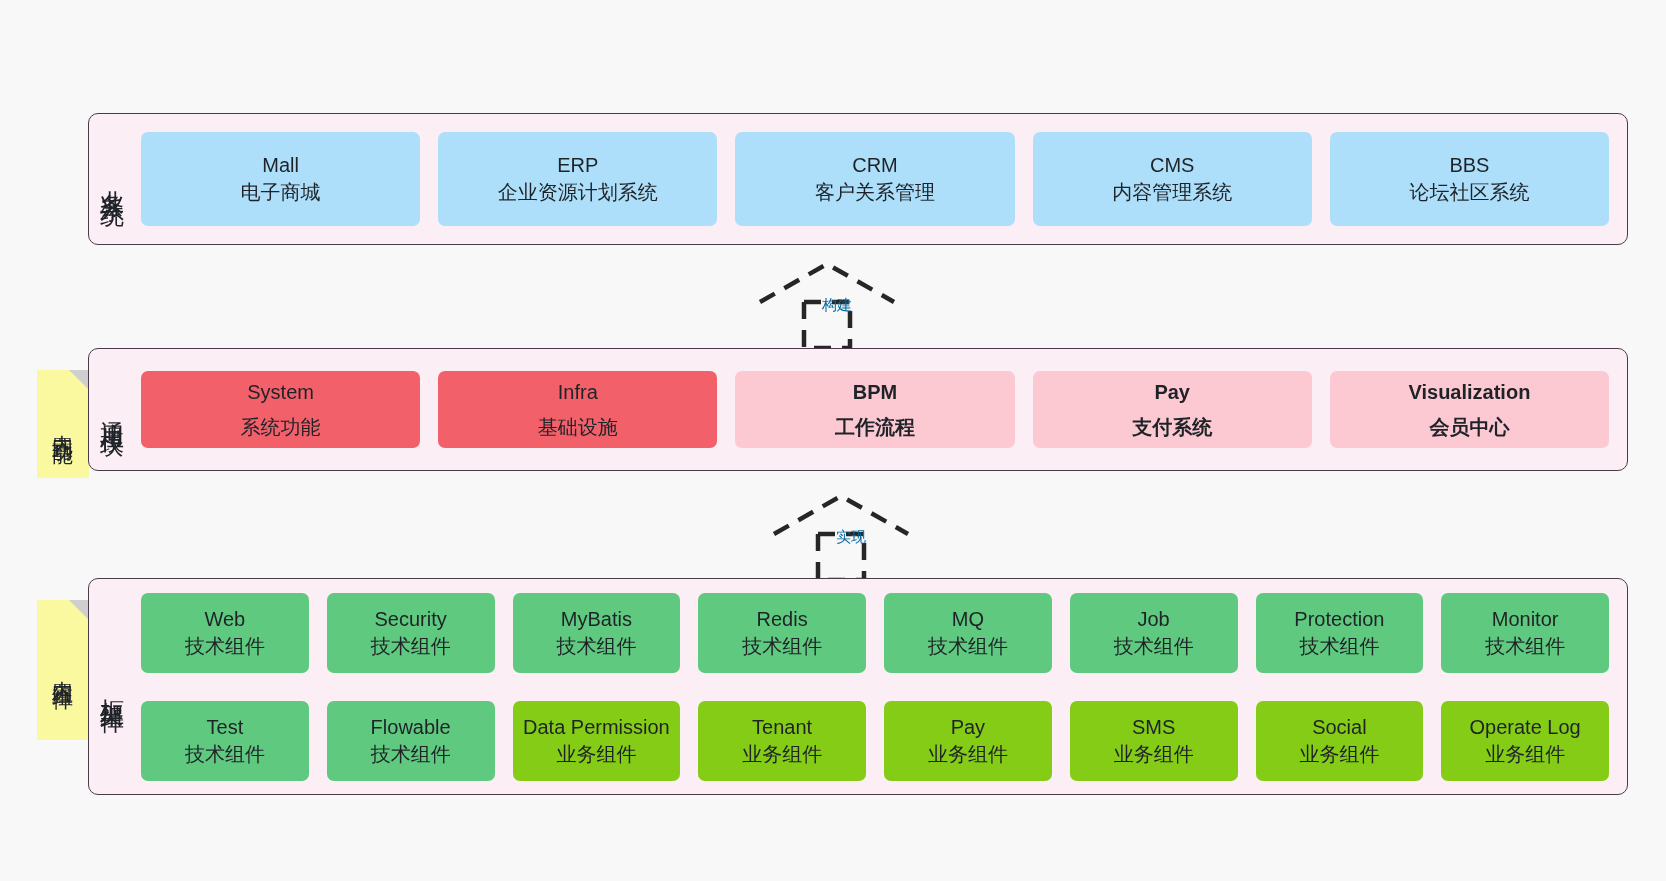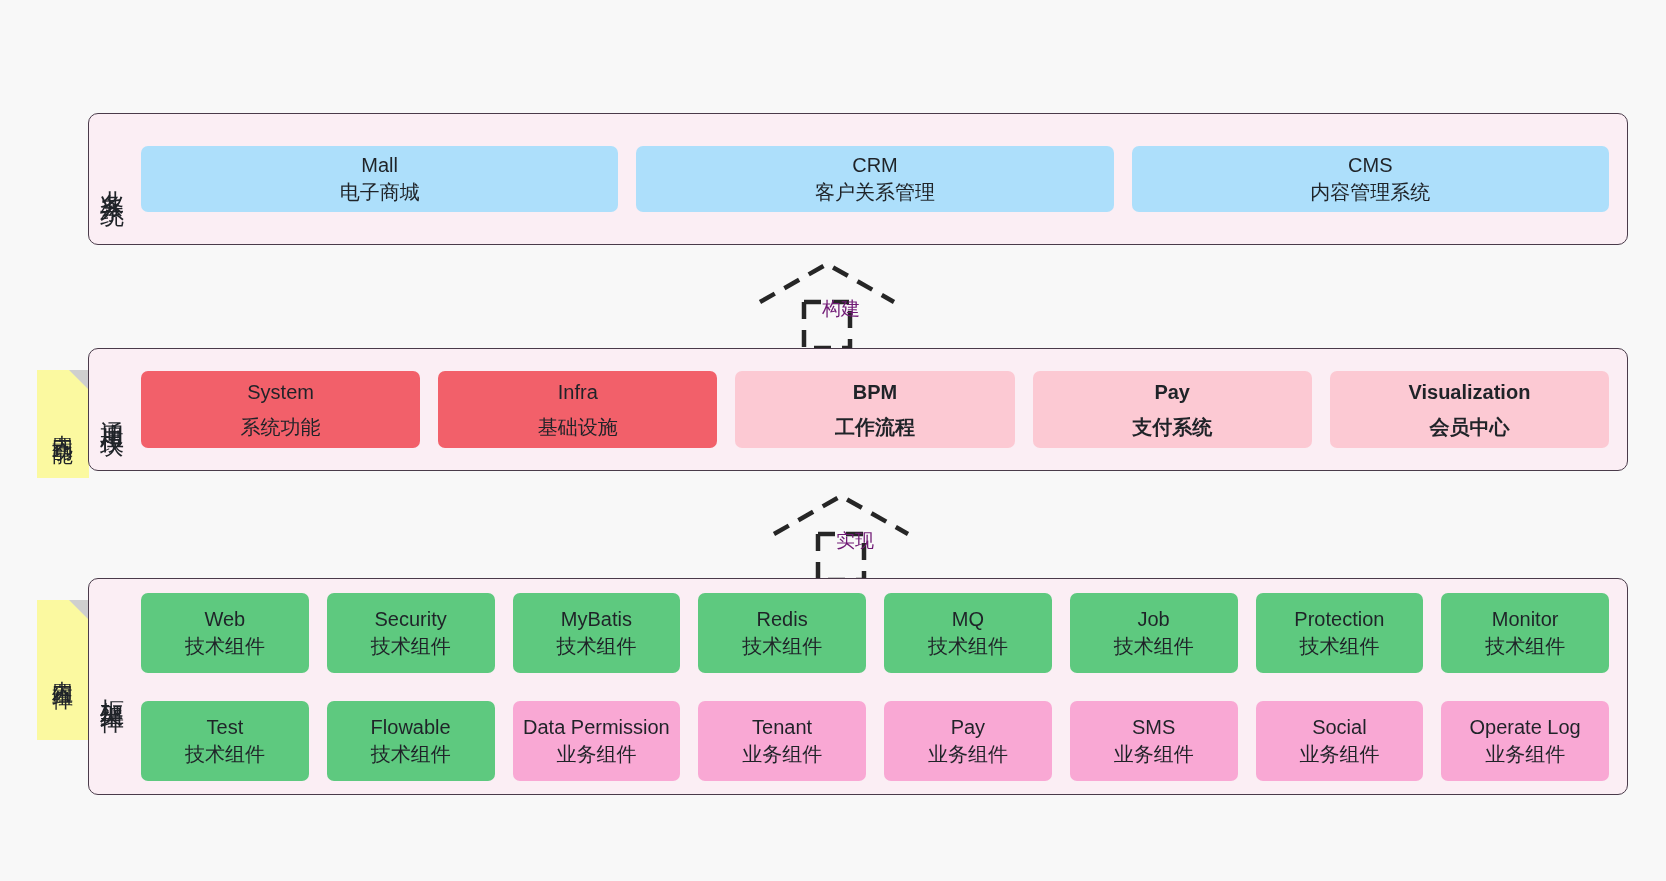--- a/index.html
+++ b/index.html
@@ -74,7 +74,7 @@
 
   
   #layer-business{left:88px;  top:113px; width:1540px; height:132px;}
-  #layer-business .cell{height:66px;}
+  #layer-business .cell{height:94px;}
 
   #layer-common{left:88px;   top:348px; width:1540px; height:123px;}
   #layer-common .cell{height:77px;gap:8px;}

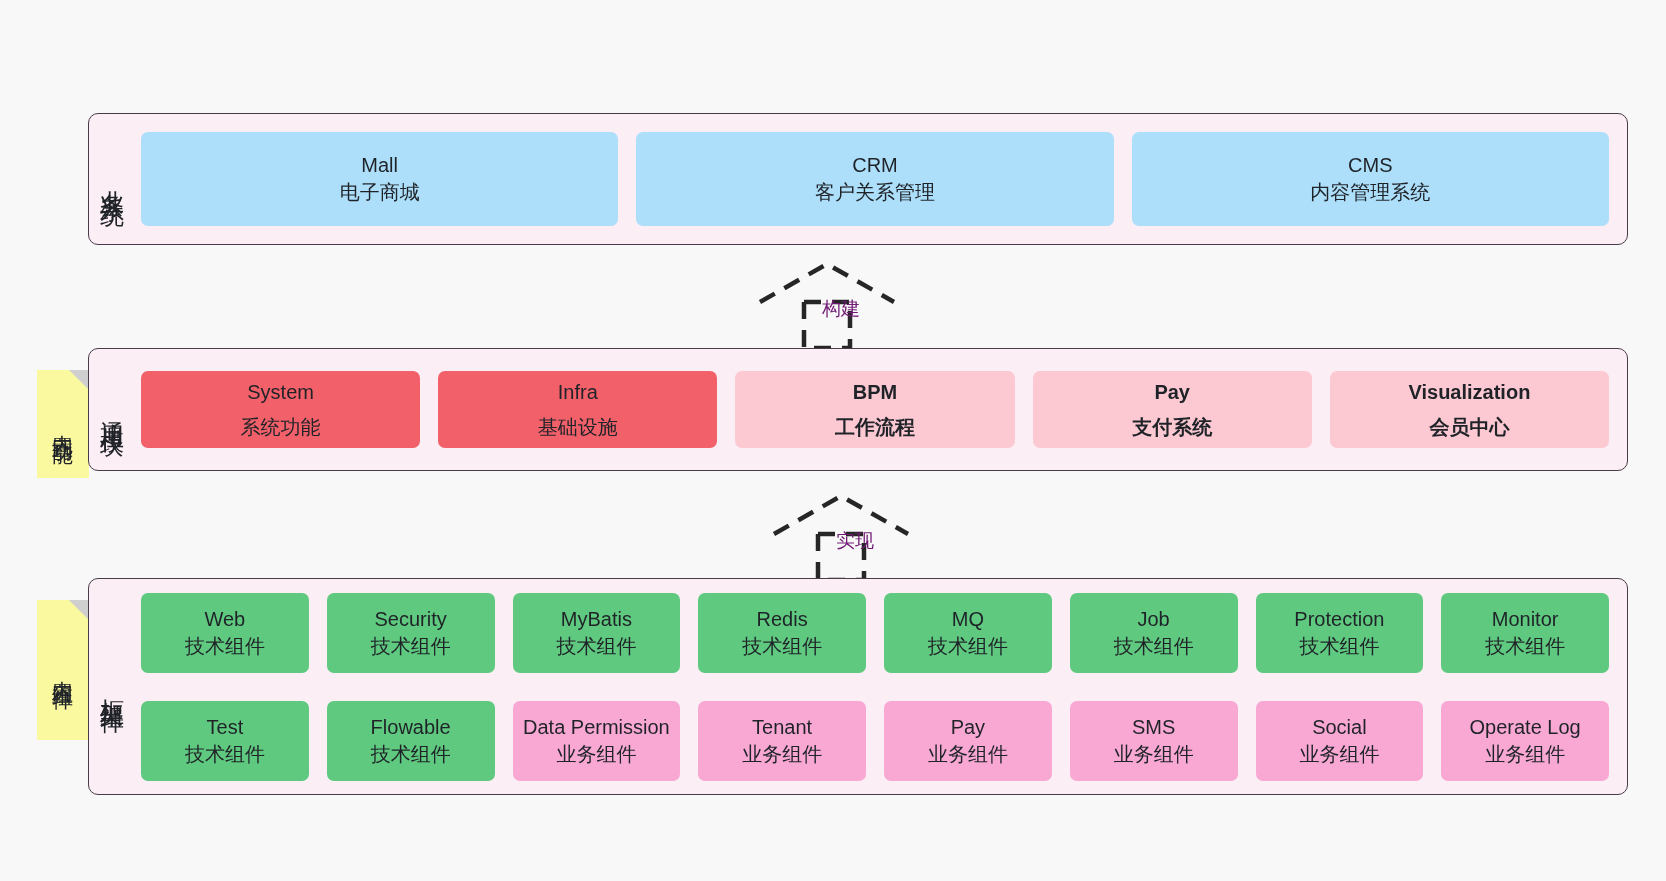--- a/index.html
+++ b/index.html
@@ -140,6 +140,10 @@
           <span class="t2">电子商城</span>
         </div>
         <div class="cell c-blue">
+          <span class="t1">ERP</span>
+          <span class="t2">企业资源计划系统</span>
+        </div>
+        <div class="cell c-blue">
           <span class="t1">CRM</span>
           <span class="t2">客户关系管理</span>
         </div>

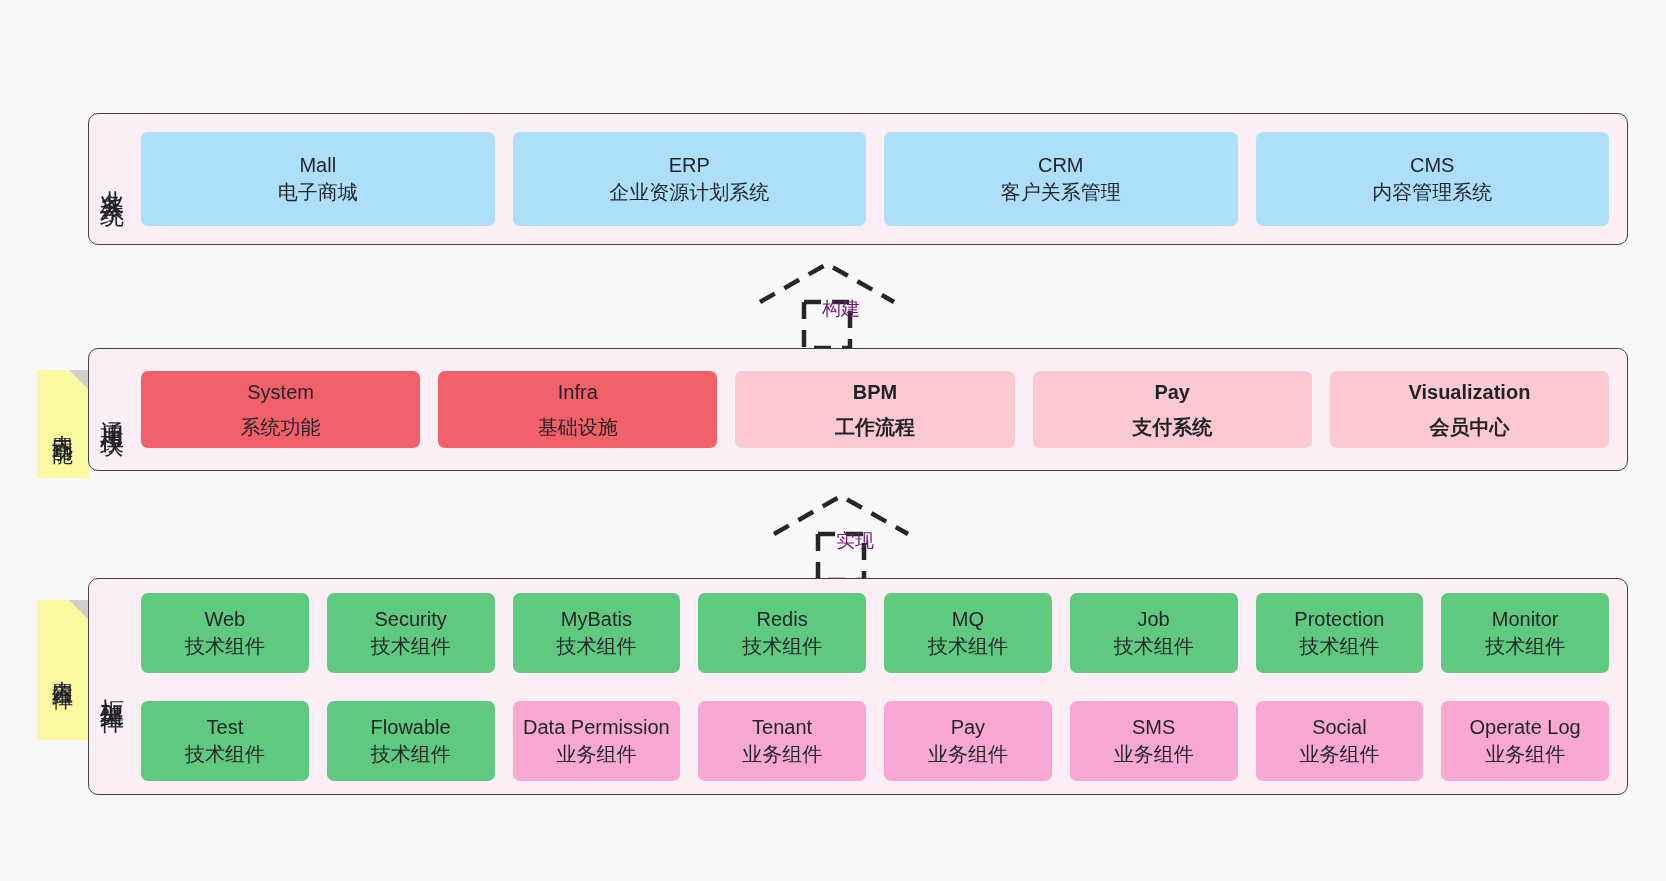--- a/index.html
+++ b/index.html
@@ -151,6 +151,10 @@
           <span class="t1">CMS</span>
           <span class="t2">内容管理系统</span>
         </div>
+        <div class="cell c-blue">
+          <span class="t1">BBS</span>
+          <span class="t2">论坛社区系统</span>
+        </div>
       </div>
     </div>
   </div>

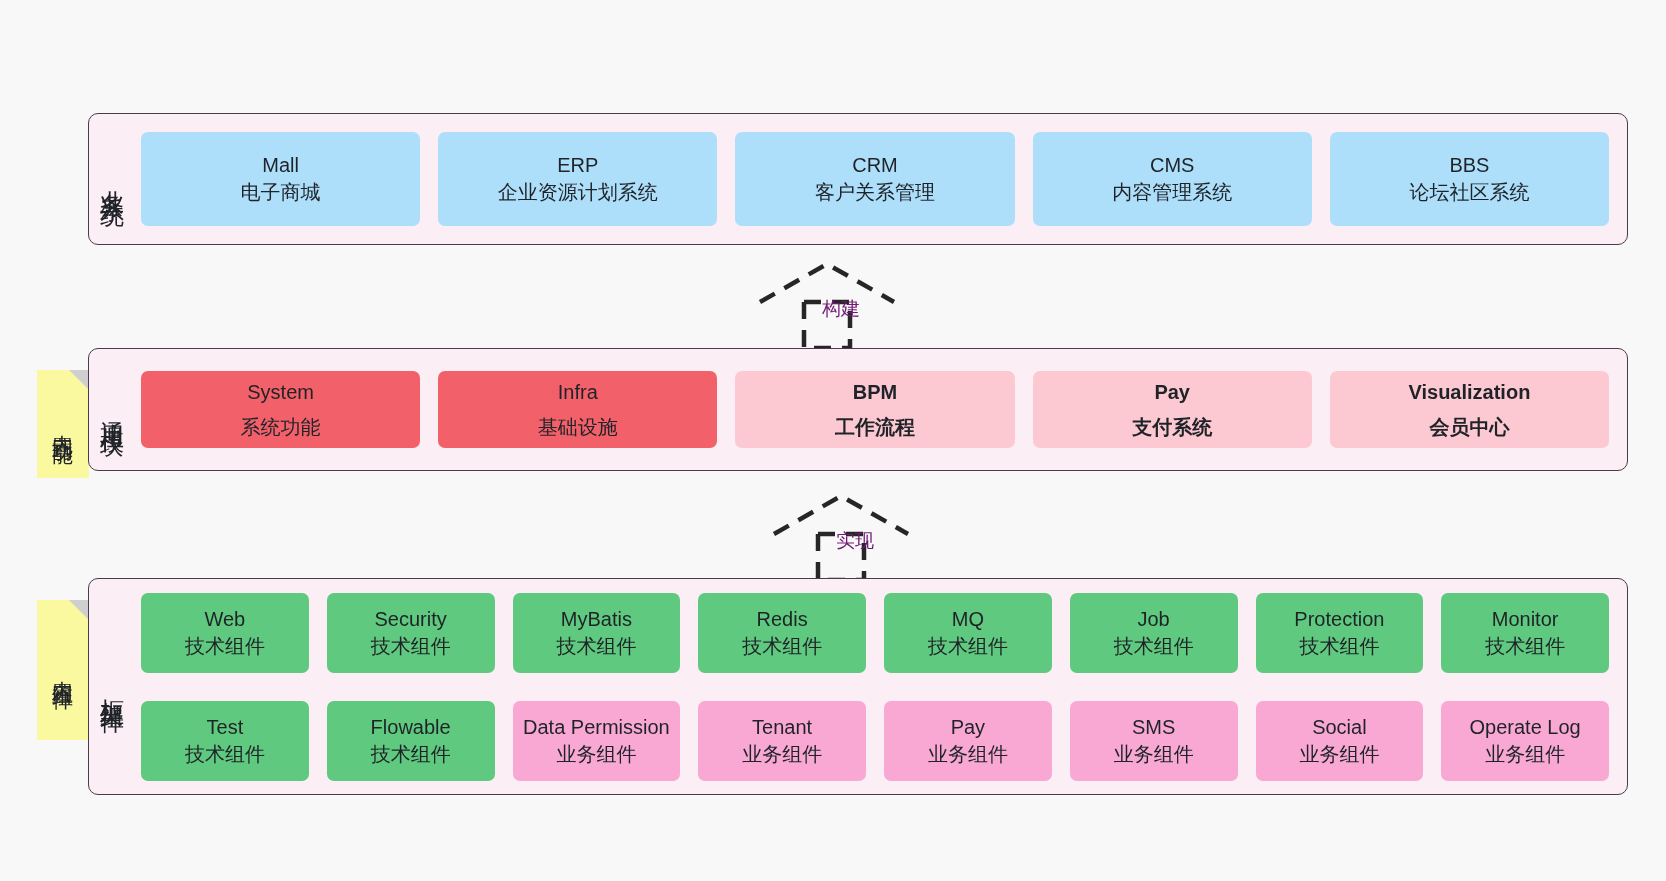--- a/index.html
+++ b/index.html
@@ -115,8 +115,8 @@
   .uml svg{display:block;overflow:visible;}
   .uml-label{
     position:absolute;
-    font-size:19px;
-    color:#701a75;
+    font-size:15px;
+    color:#0369a1;
     background:transparent;
     white-space:nowrap;
     user-select:none;

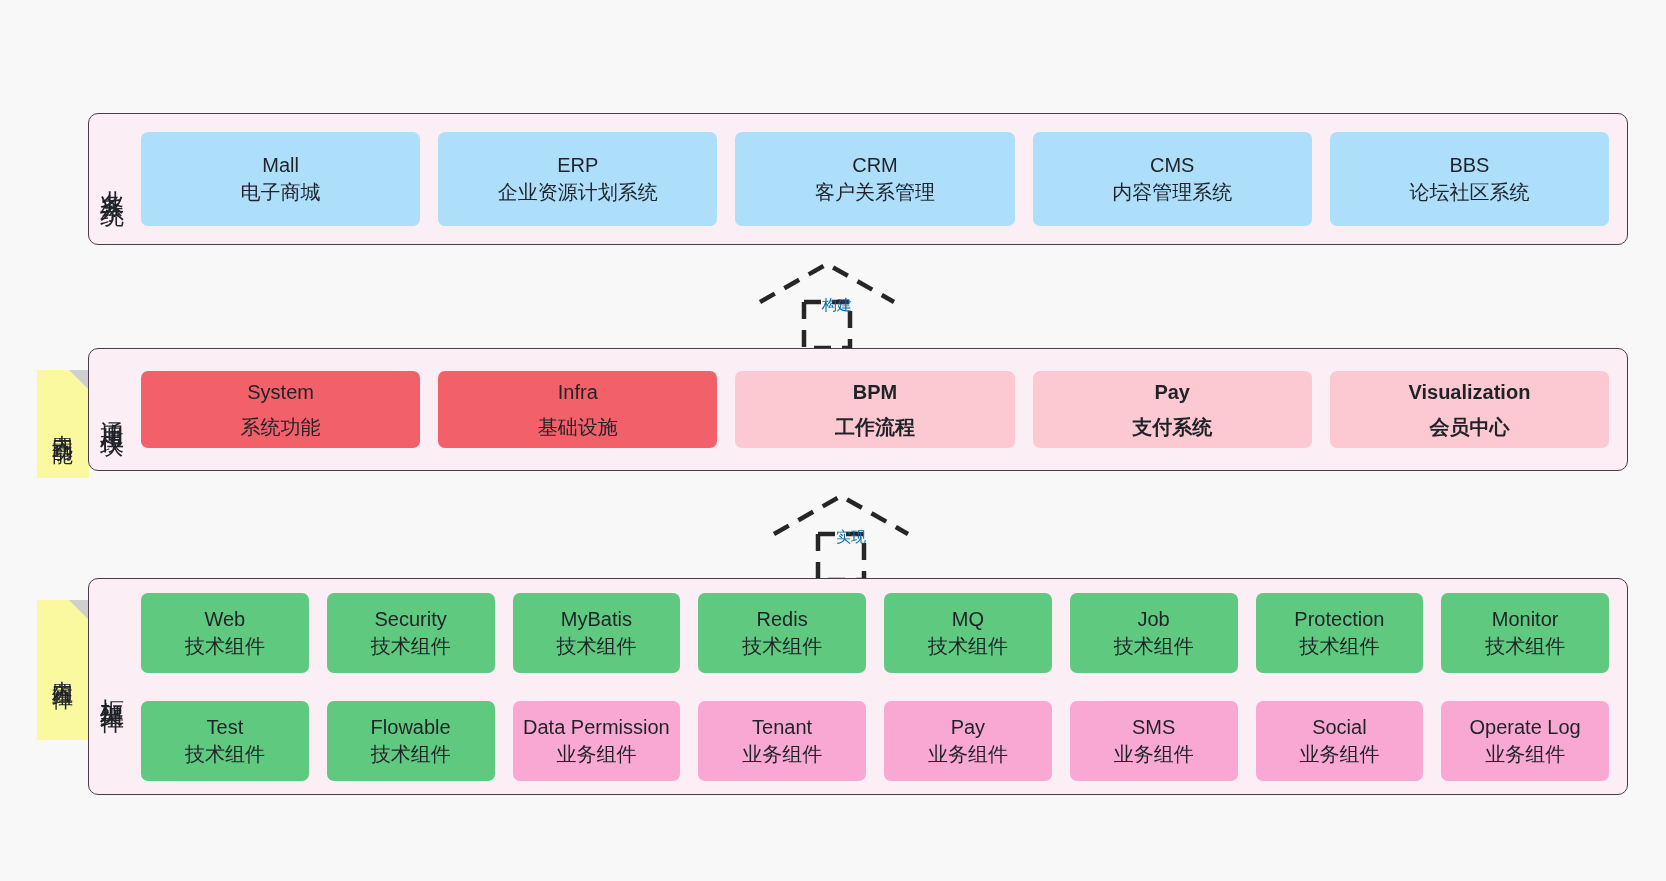--- a/index.html
+++ b/index.html
@@ -70,7 +70,7 @@
   .c-red         {background:#f2606a;}
   .c-pink        {background:#fcc9d3;font-weight:bold;}
   .c-green       {background:#5ec97f;}
-  .c-green-light {background:#f9a8d4;text-align:center;}
+  .c-green-light {background:#84cc16;text-align:center;}
 
   
   #layer-business{left:88px;  top:113px; width:1540px; height:132px;}

